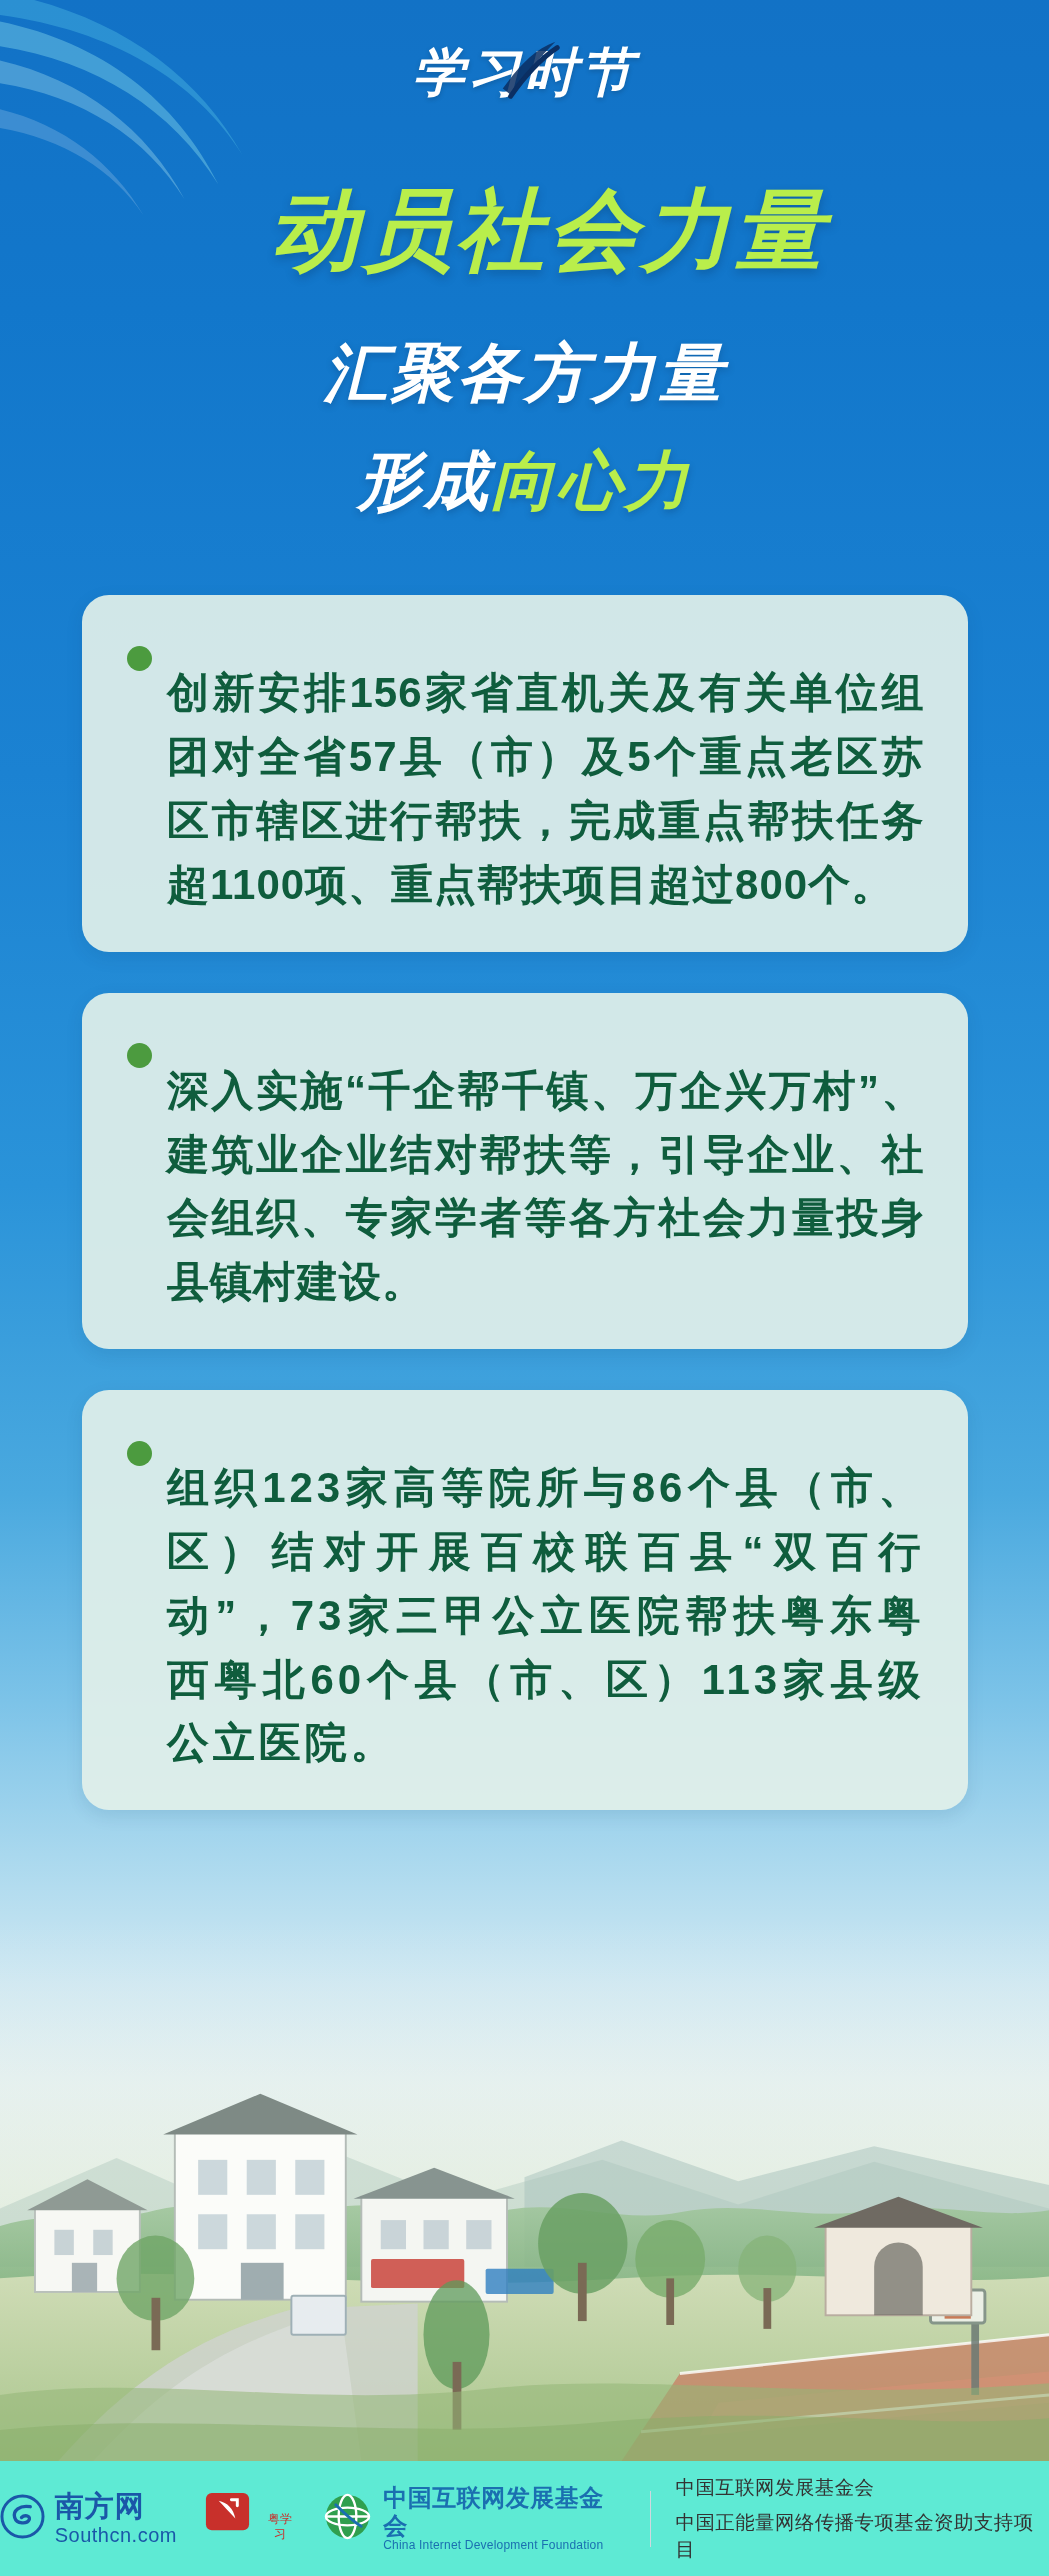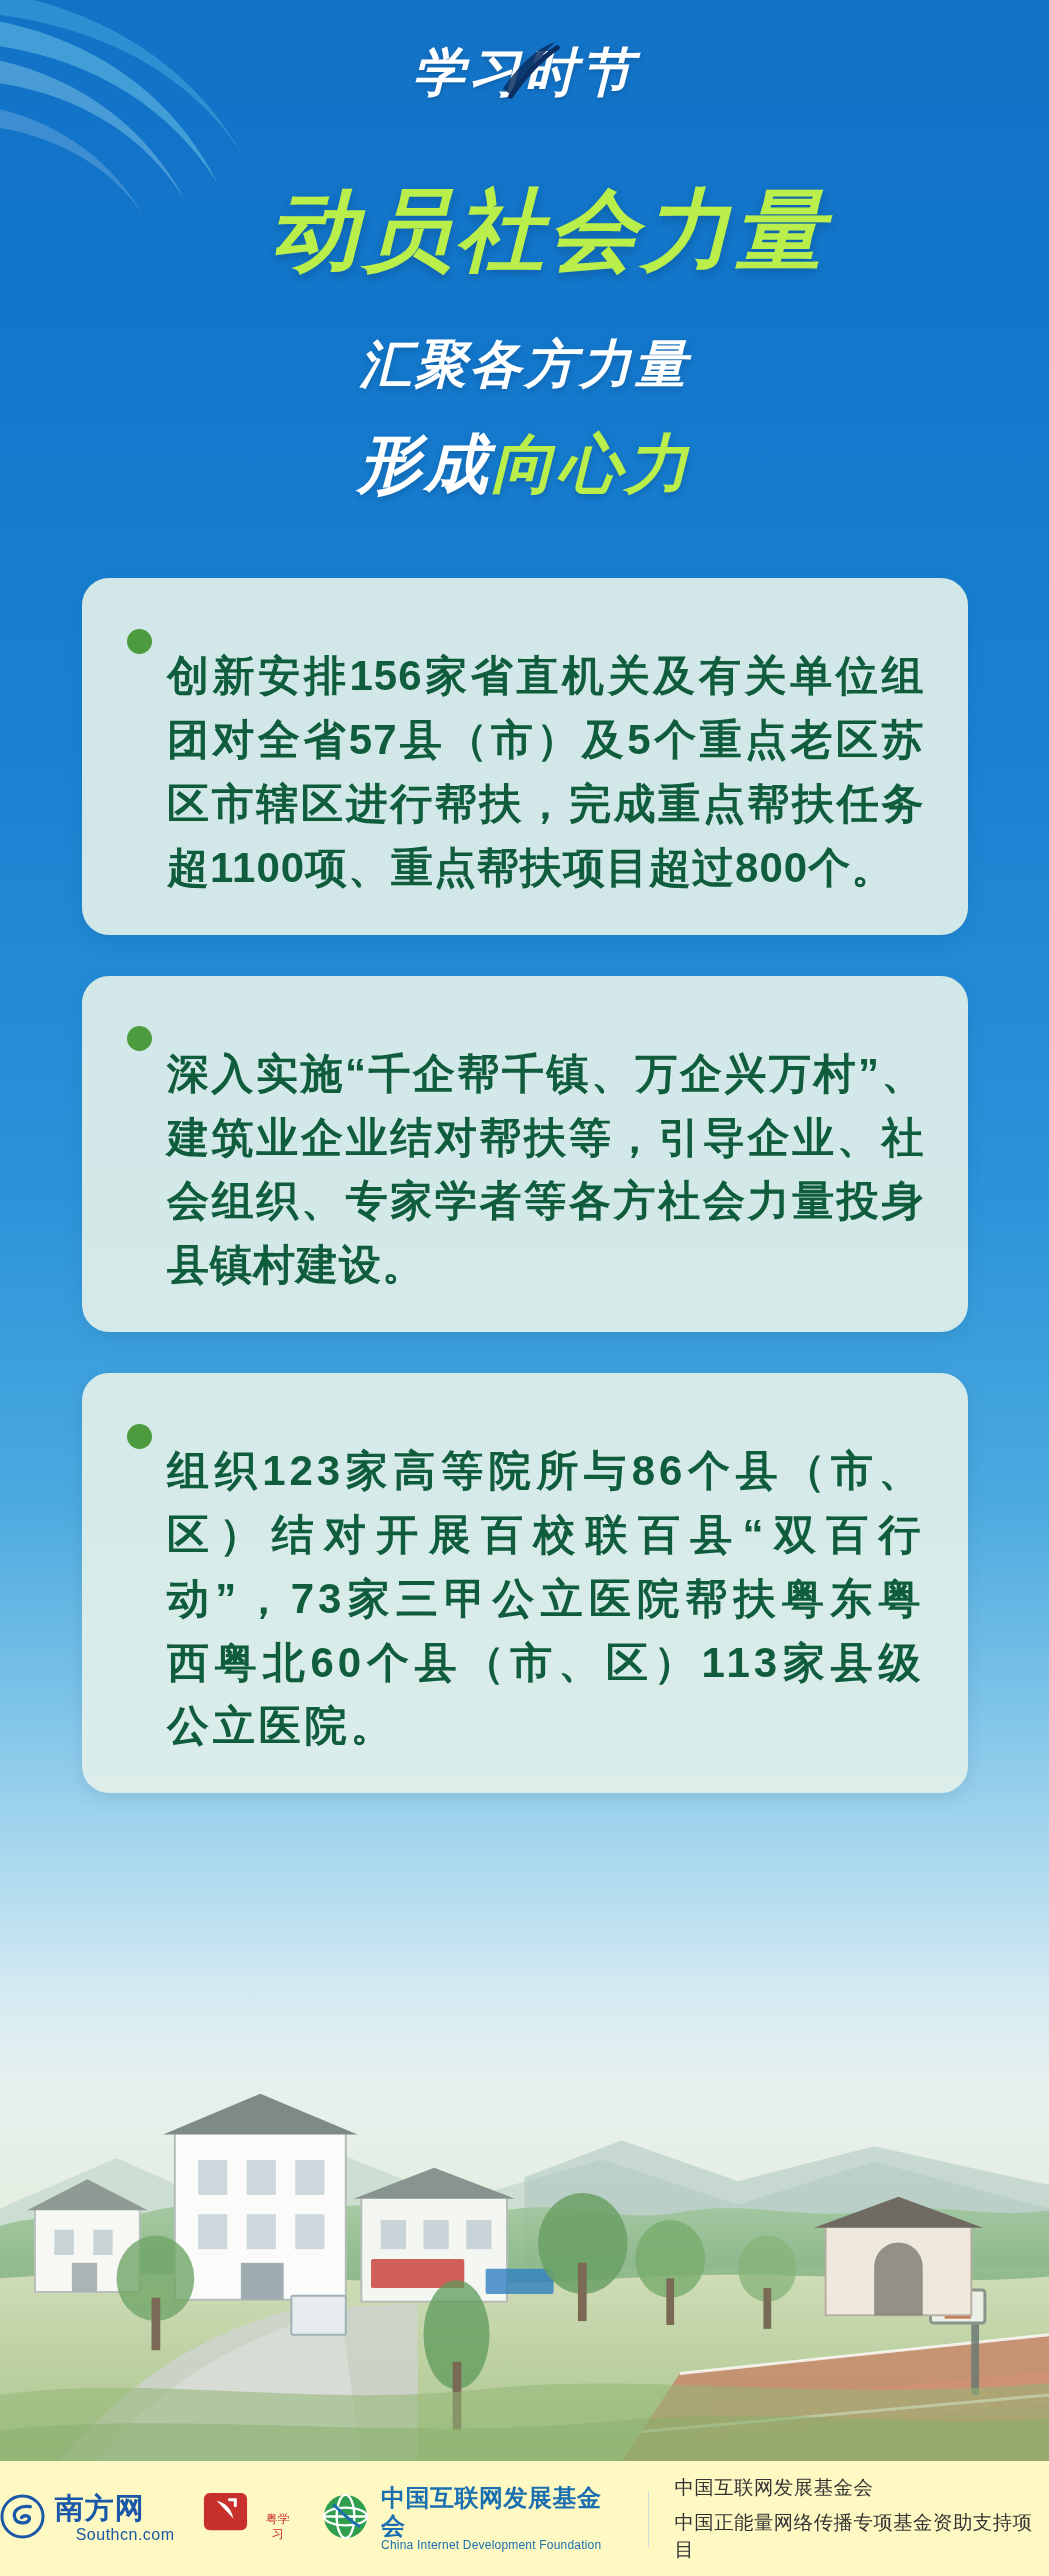--- a/index.html
+++ b/index.html
@@ -78,7 +78,7 @@
   }
   .title-sub {
     margin-top: 39px;
-    font-size: 52px;
+    font-size: 64px;
     font-weight: bold;
     font-style: italic;
     color: #ffffff;

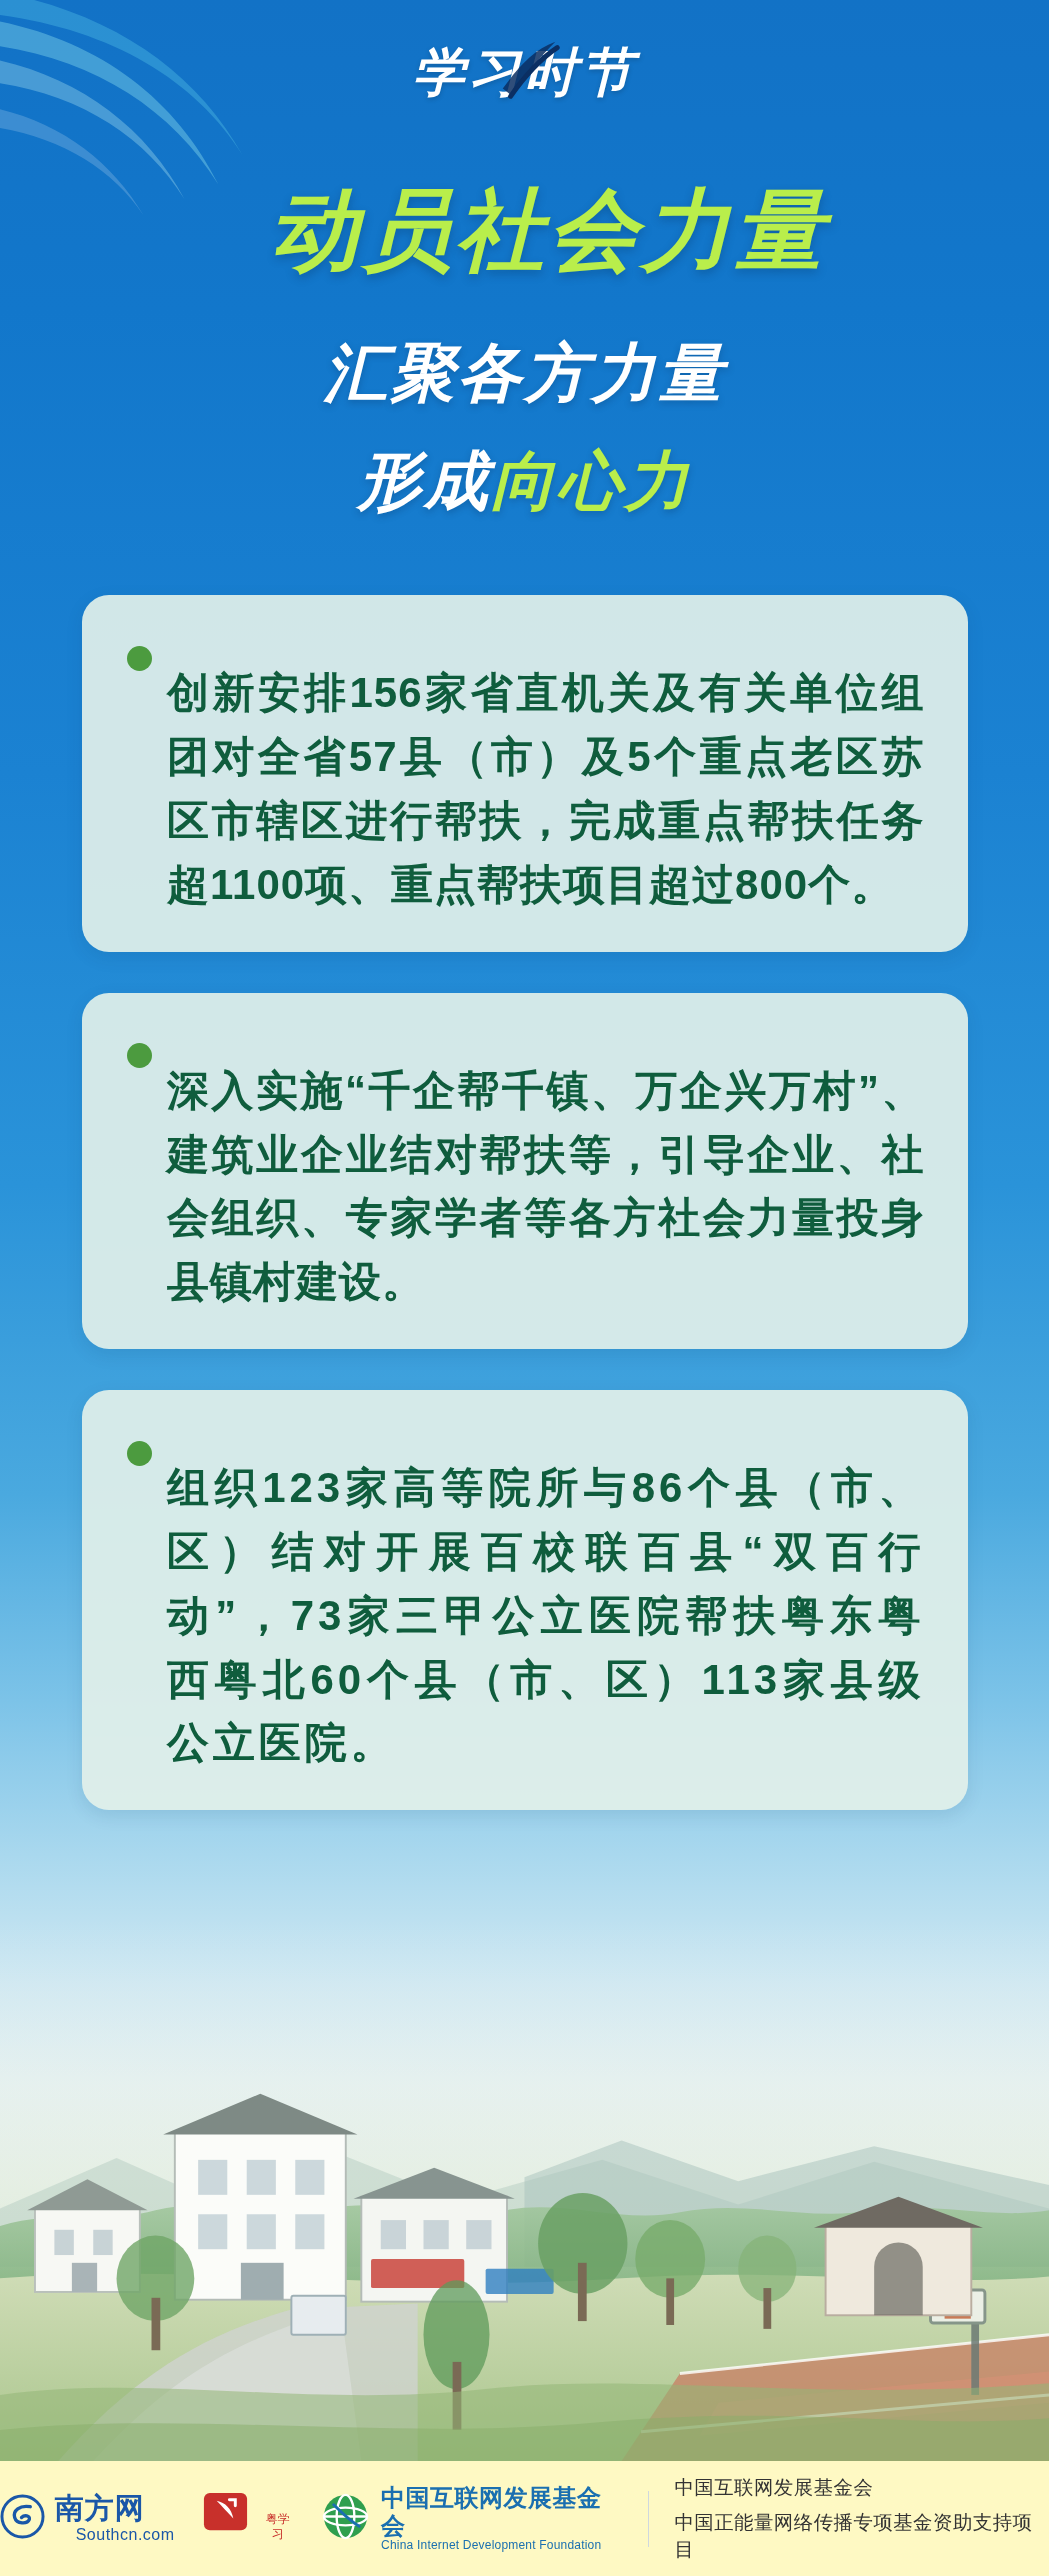--- a/index.html
+++ b/index.html
@@ -153,7 +153,7 @@
     bottom: 0;
     width: 1049px;
     height: 115px;
-    background: #fef9c3;
+    background: #5eead4;
     display: flex;
     align-items: center;
     justify-content: center;

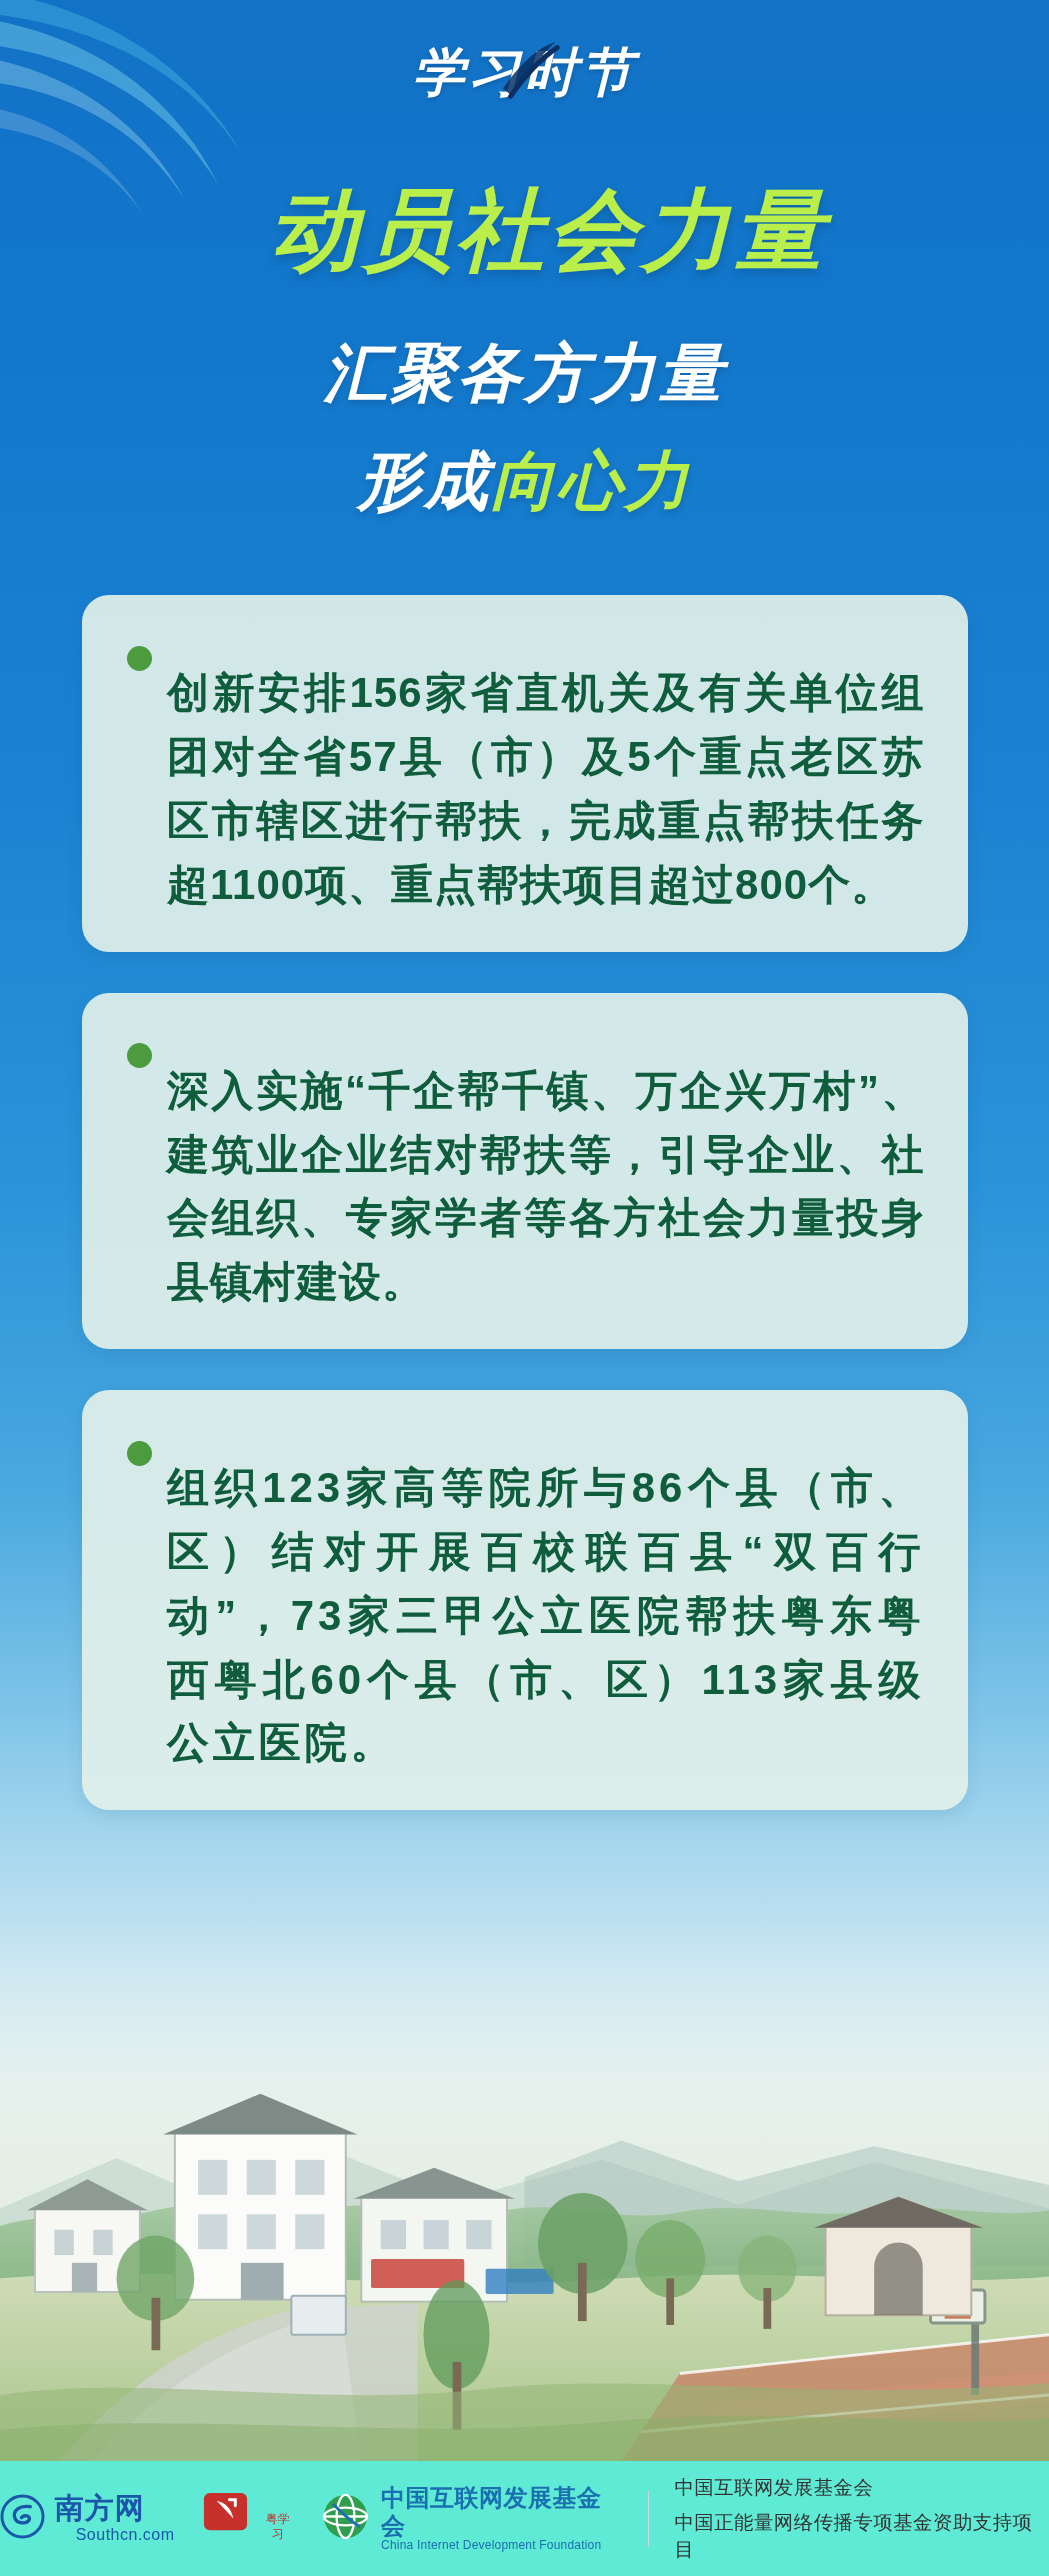--- a/index.html
+++ b/index.html
@@ -162,7 +162,7 @@
   .f-item { display: flex; align-items: center; gap: 9.7px; }
   .f-nfw-text { display: flex; flex-direction: column; line-height: 1; }
   .f-nfw-cn { font-size: 29px; font-weight: bold; color: #1a57a8; letter-spacing: 1px; }
-  .f-nfw-en { font-size: 16px; color: #1a57a8; letter-spacing: 0.5px; margin-top: 3.9px; margin-left: 21px; }
+  .f-nfw-en { font-size: 20px; color: #1a57a8; letter-spacing: 0.5px; margin-top: 3.9px; }
   .f-yxx-text { font-size: 12px; color: #c8302b; text-align: center; line-height: 1.2; margin-top: 16px;}
   .f-cidf-text { display: flex; flex-direction: column; line-height: 1.15; }
   .f-cidf-cn { font-size: 24px; font-weight: bold; color: #1a6fb0; letter-spacing: 0.5px; }

